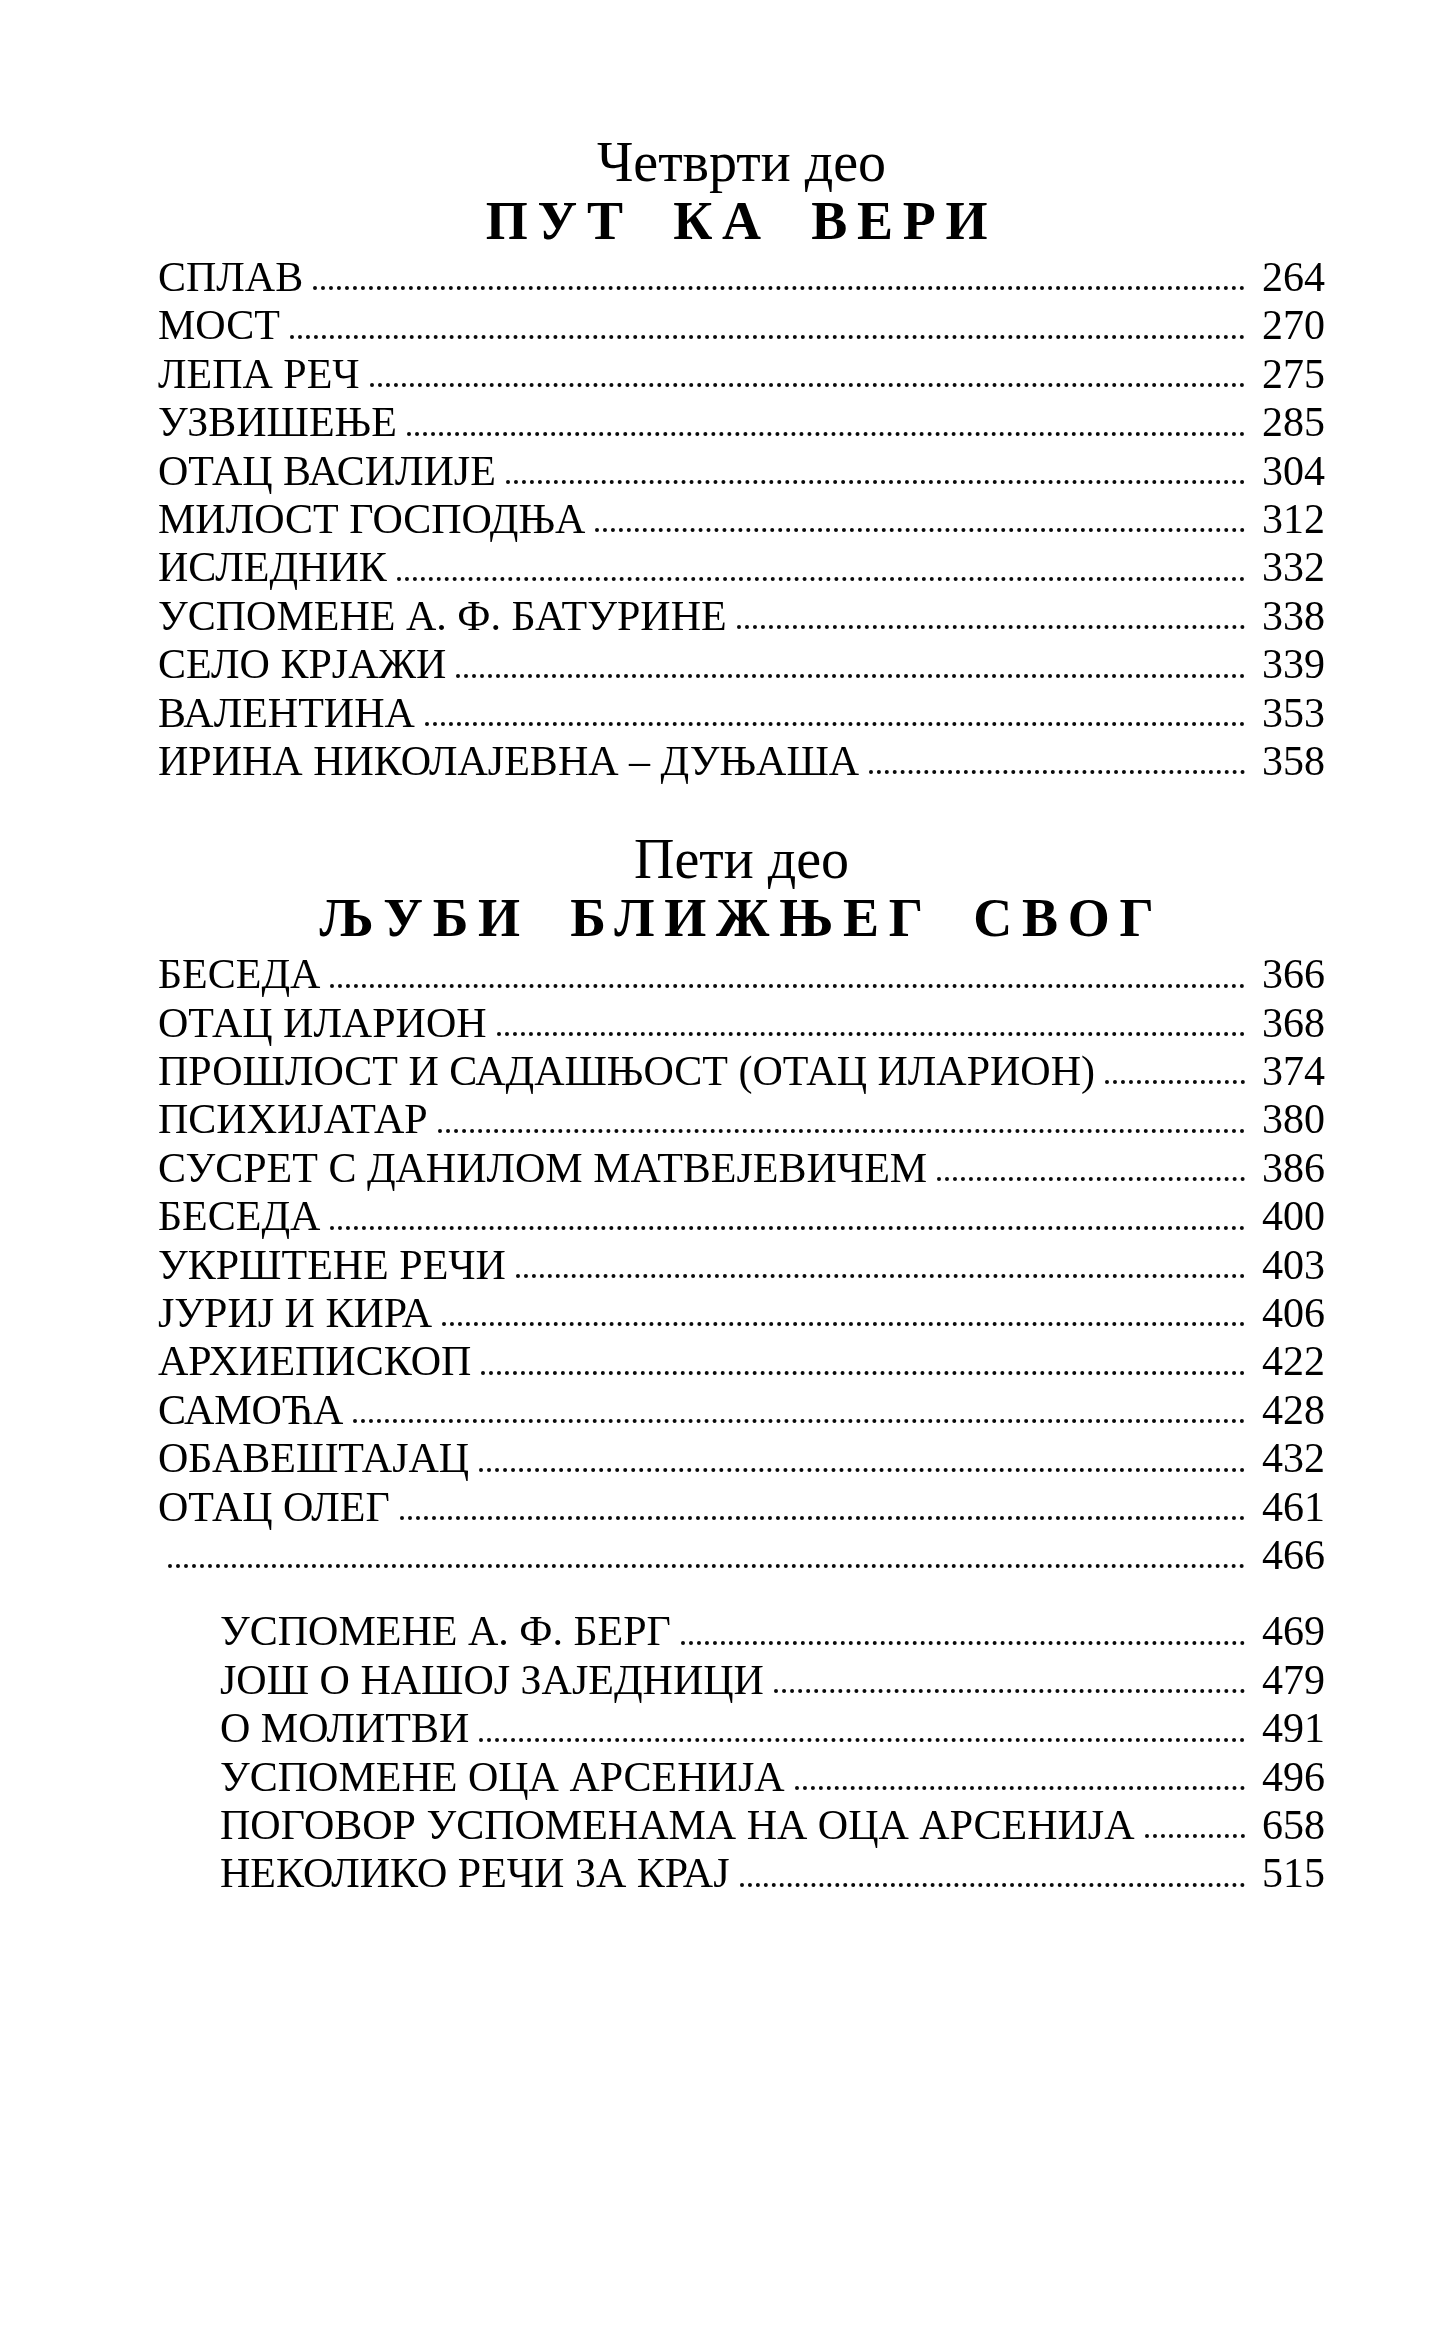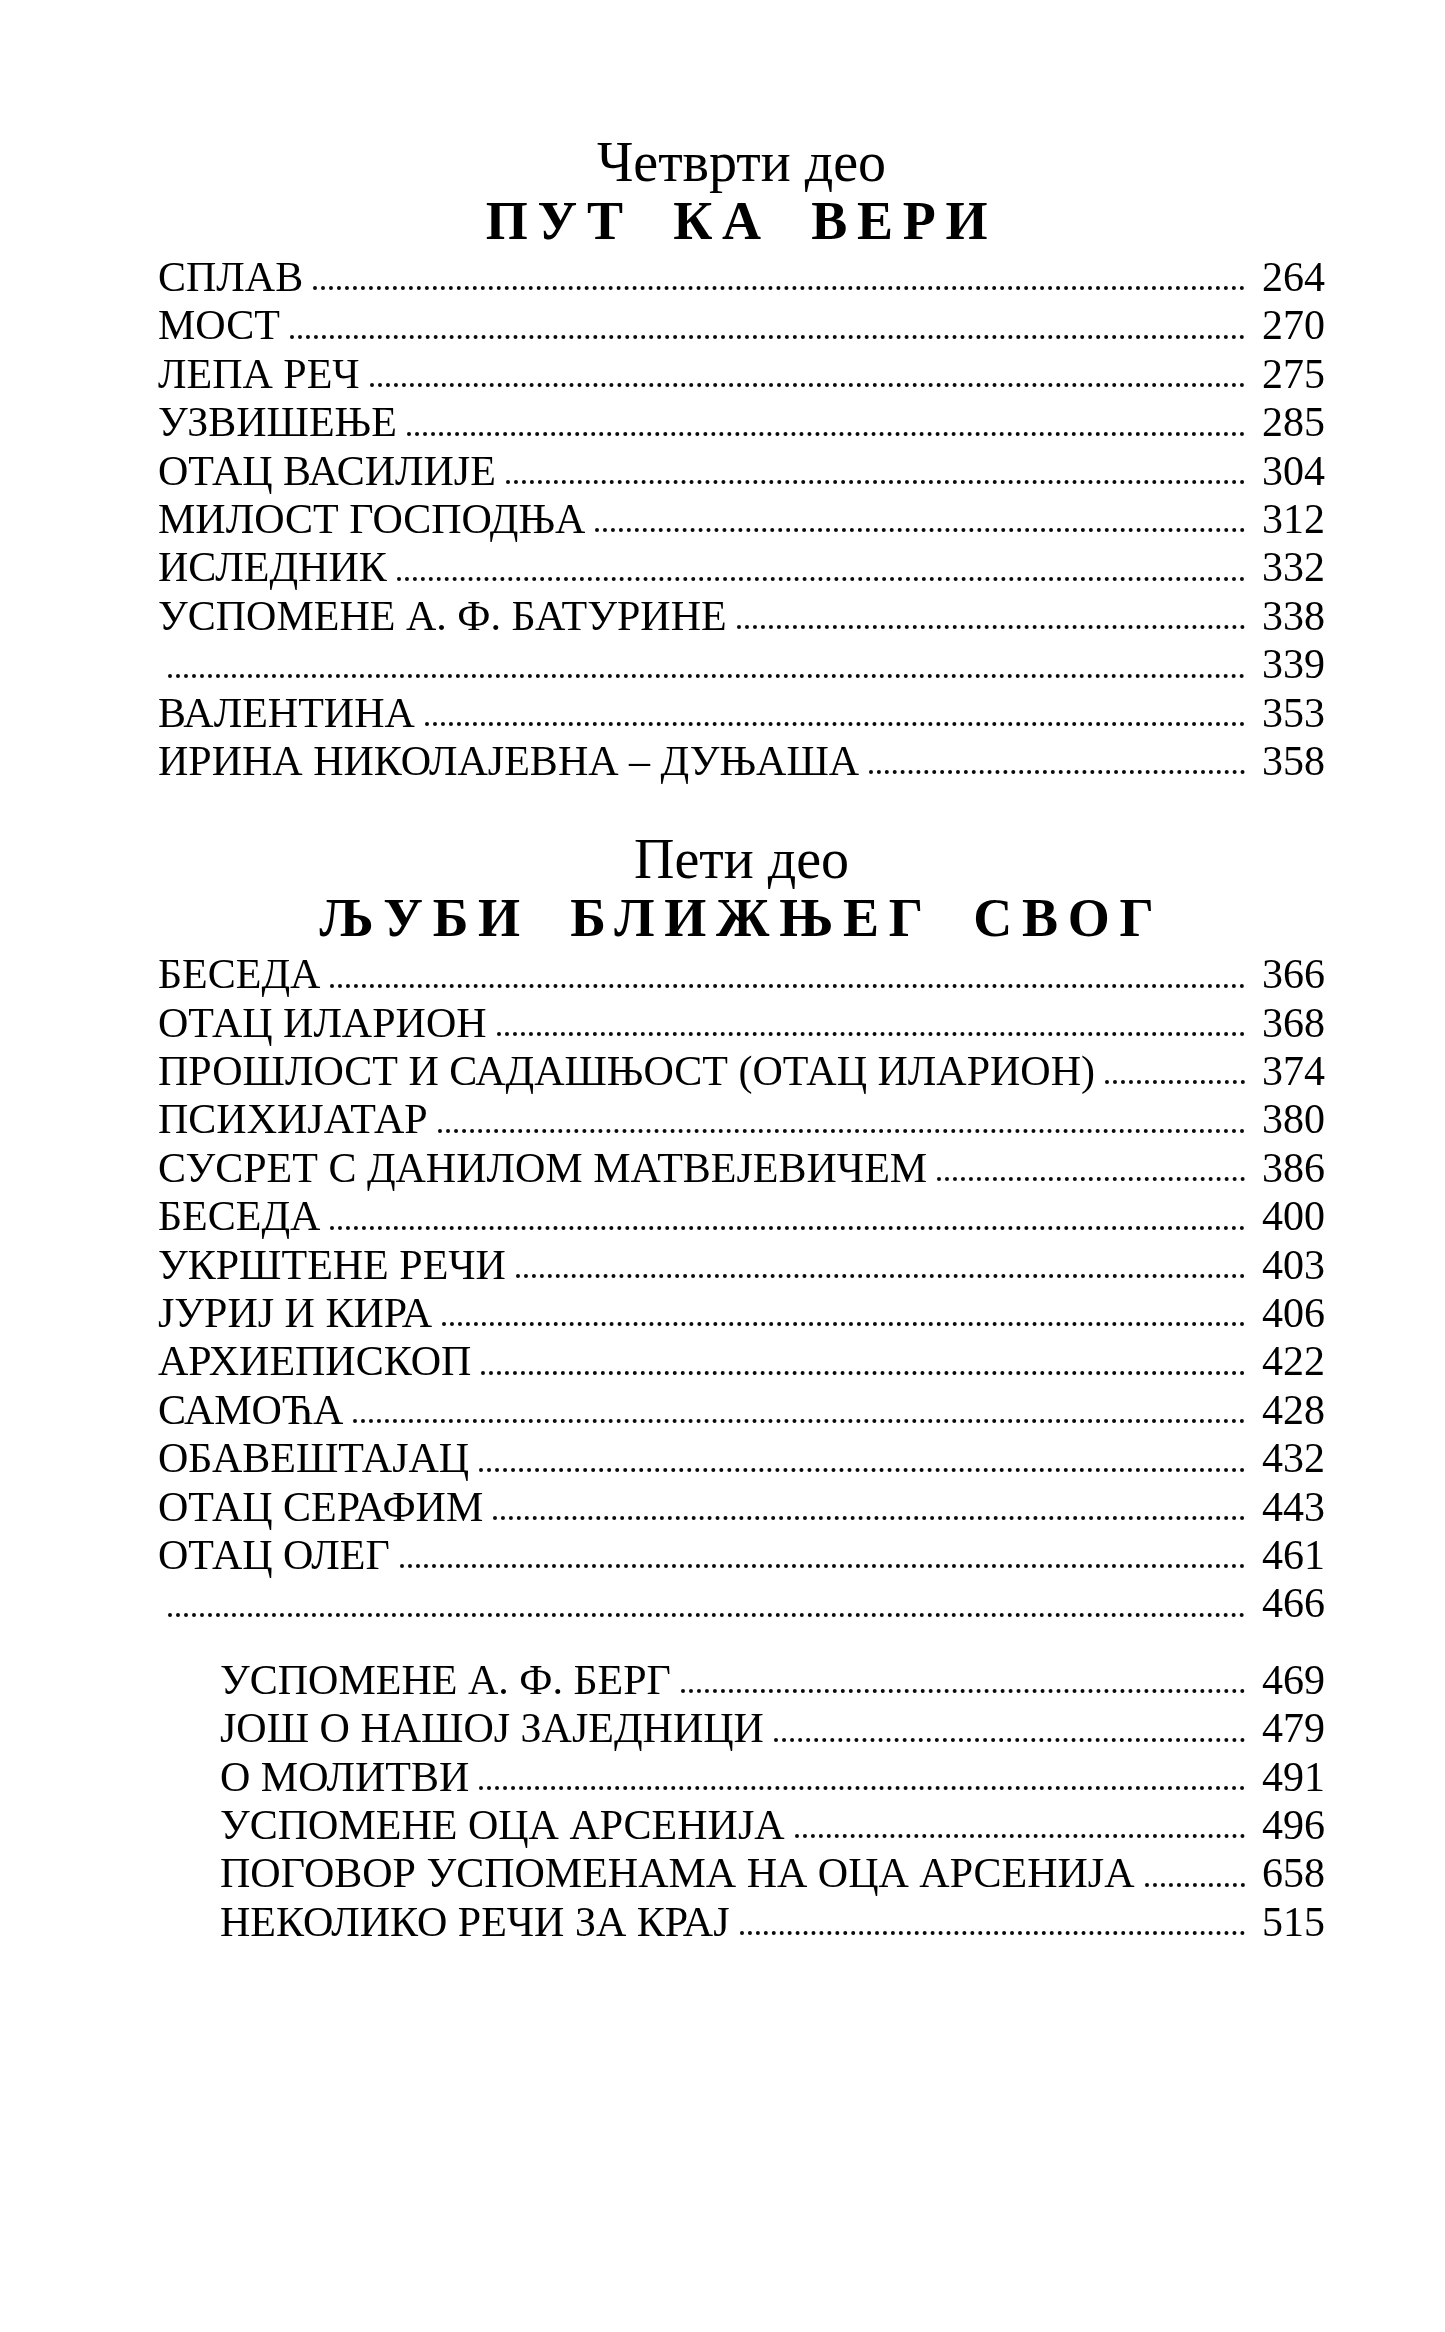--- a/index.html
+++ b/index.html
@@ -121,6 +121,7 @@
           <span class="pagenum">338</span>
         </div>
         <div class="row">
+          <span class="title">СЕЛО КРЈАЖИ</span>
           <span class="leader"></span>
           <span class="pagenum">339</span>
         </div>

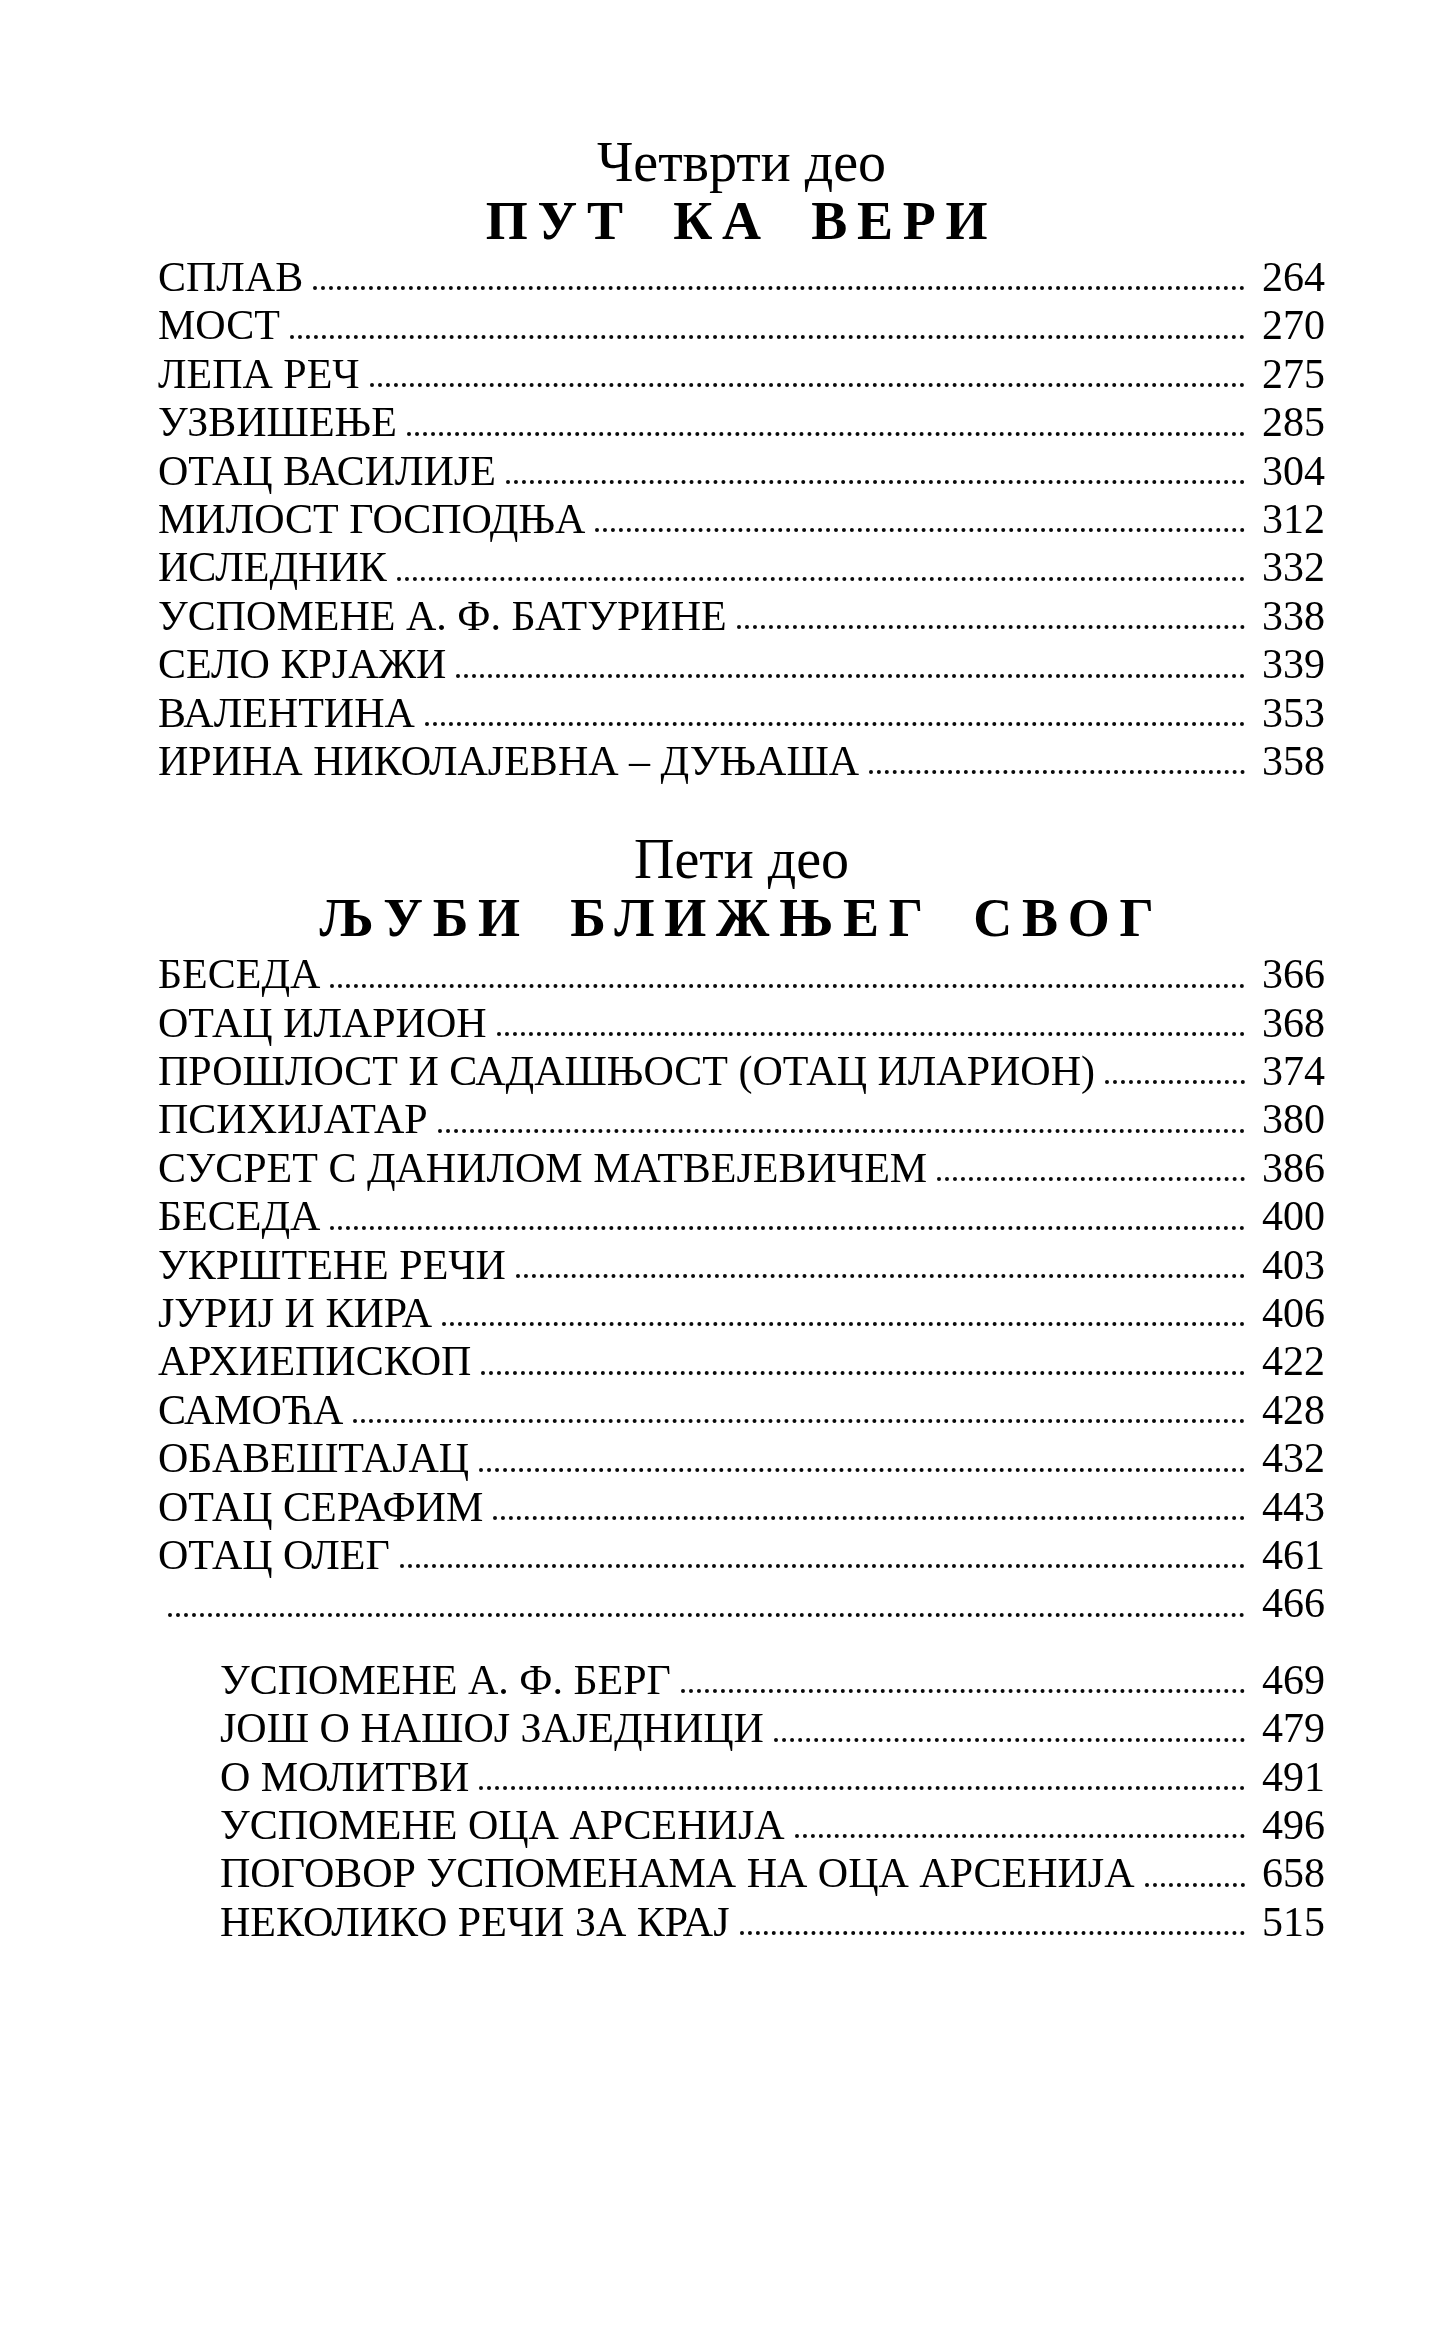--- a/index.html
+++ b/index.html
@@ -198,11 +198,6 @@
           <span class="pagenum">432</span>
         </div>
         <div class="row">
-          <span class="title">ОТАЦ СЕРАФИМ</span>
-          <span class="leader"></span>
-          <span class="pagenum">443</span>
-        </div>
-        <div class="row">
           <span class="title">ОТАЦ ОЛЕГ</span>
           <span class="leader"></span>
           <span class="pagenum">461</span>

